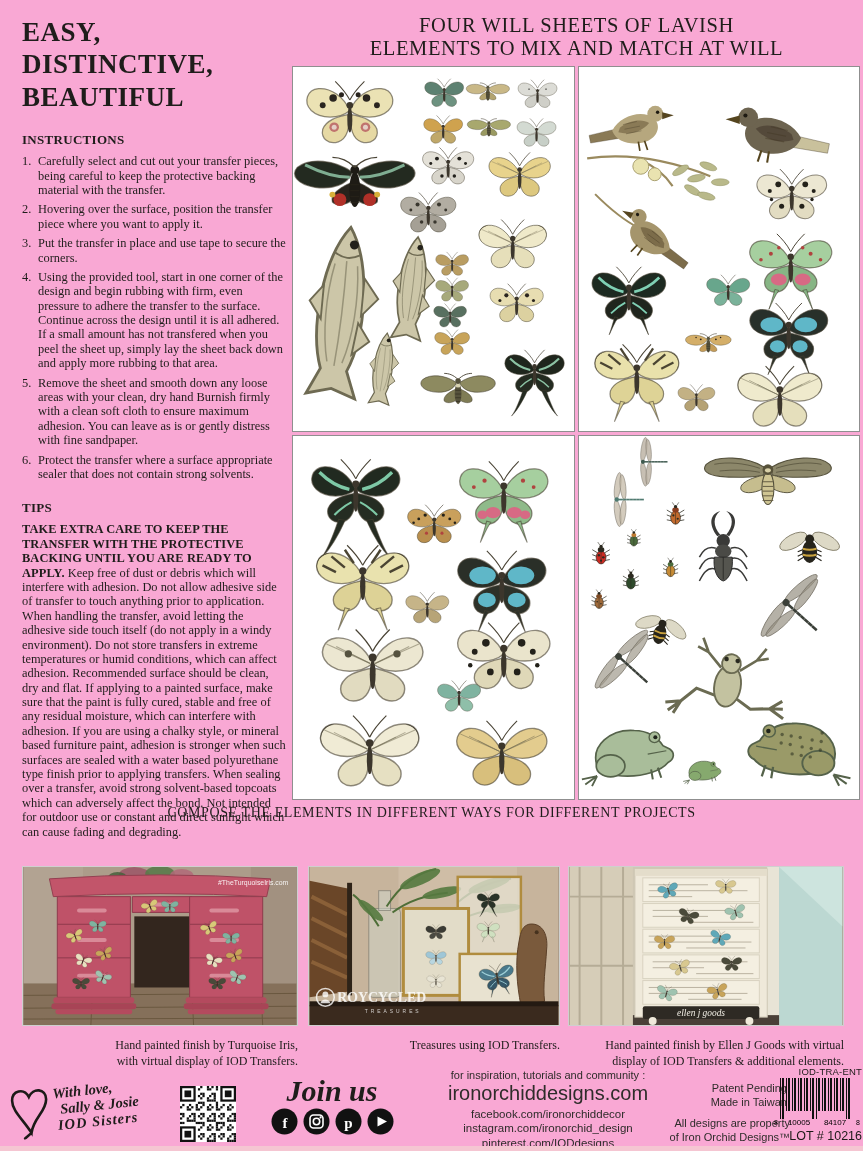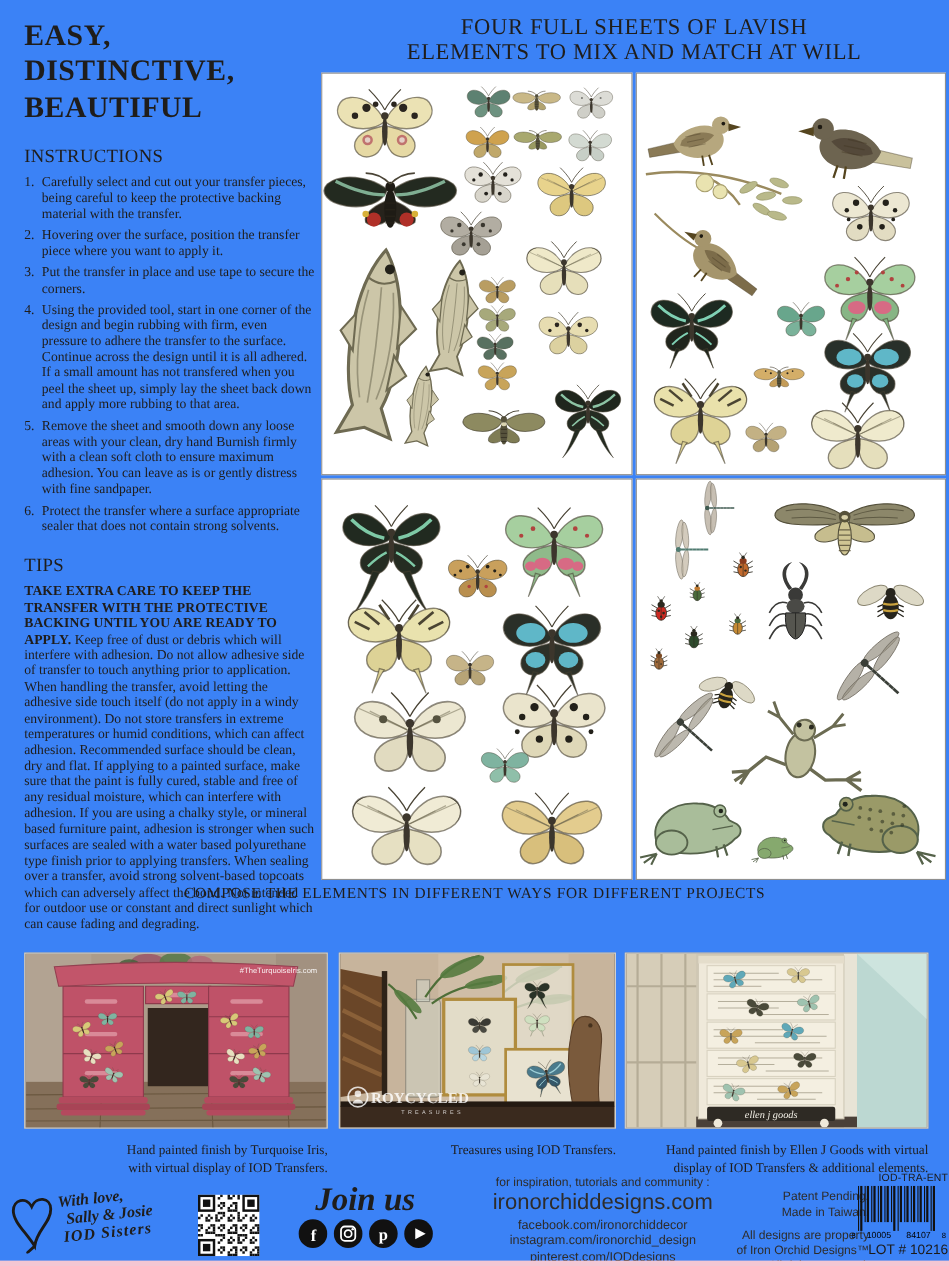--- a/index.html
+++ b/index.html
@@ -5,7 +5,7 @@
 *{margin:0;padding:0;box-sizing:border-box}
 html,body{background:#fff}
 body{width:863px;height:1151px;font-family:"Liberation Serif",serif;color:#1f1d1b}
-.page{position:relative;width:863px;height:1151px;background:#3b82f6;overflow:hidden}
+.page{position:relative;width:863px;height:1151px;background:#f9a8d4;overflow:hidden}
 .abs{position:absolute}
 
 .left-col{left:22px;top:16px;width:264px}

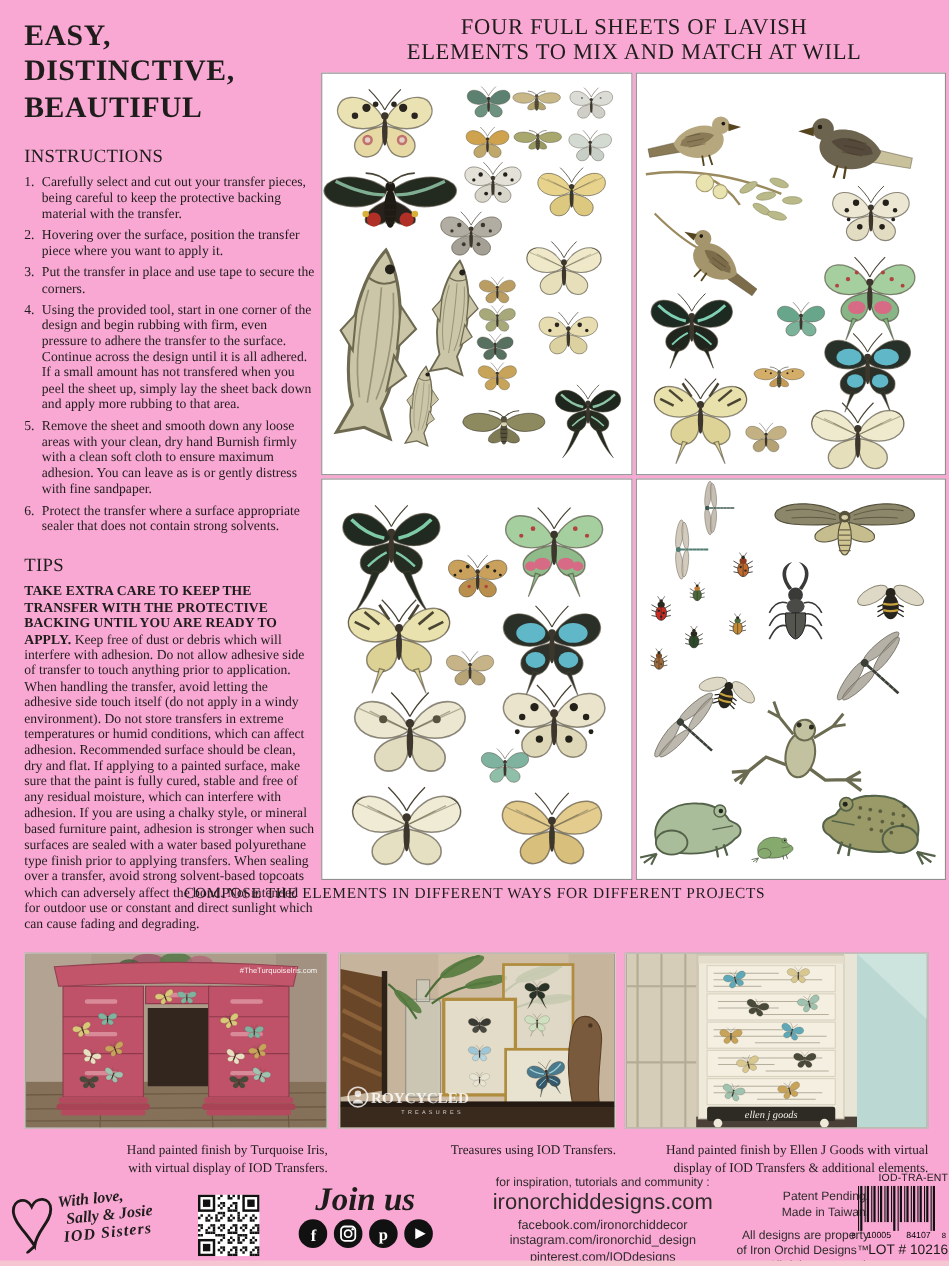--- a/index.html
+++ b/index.html
@@ -77,7 +77,7 @@
   </div>
 
   <div class="abs sheets-heading">
-    <div>FOUR FULL SHEETS OF LAVISH</div>
+    <div>FOUR WILL SHEETS OF LAVISH</div>
     <div>ELEMENTS TO MIX AND MATCH AT WILL</div>
   </div>
 

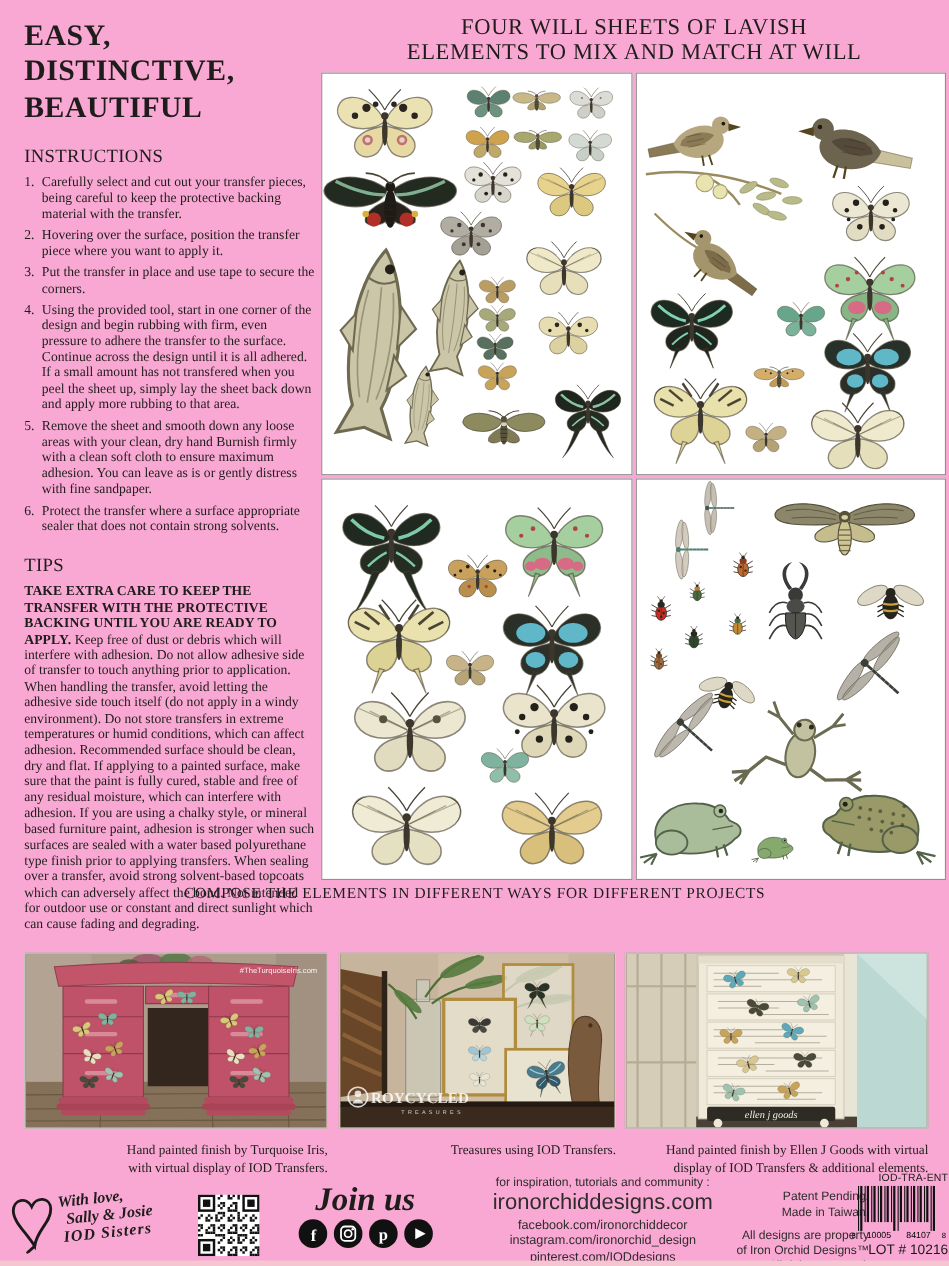--- a/index.html
+++ b/index.html
@@ -10,7 +10,7 @@
 
 .left-col{left:22px;top:16px;width:264px}
 .title{font-size:27px;font-weight:bold;line-height:1.2;letter-spacing:.5px}
-.sec-head{font-size:17px;font-weight:normal;letter-spacing:.3px;margin-top:19px;margin-bottom:6px}
+.sec-head{font-size:13px;font-weight:bold;letter-spacing:.3px;margin-top:19px;margin-bottom:6px}
 .instructions{list-style:none;counter-reset:li}
 .instructions li{counter-increment:li;position:relative;padding-left:16px;font-size:12.4px;line-height:1.16;margin-bottom:5px}
 .instructions li::before{content:counter(li) ".";position:absolute;left:0}

